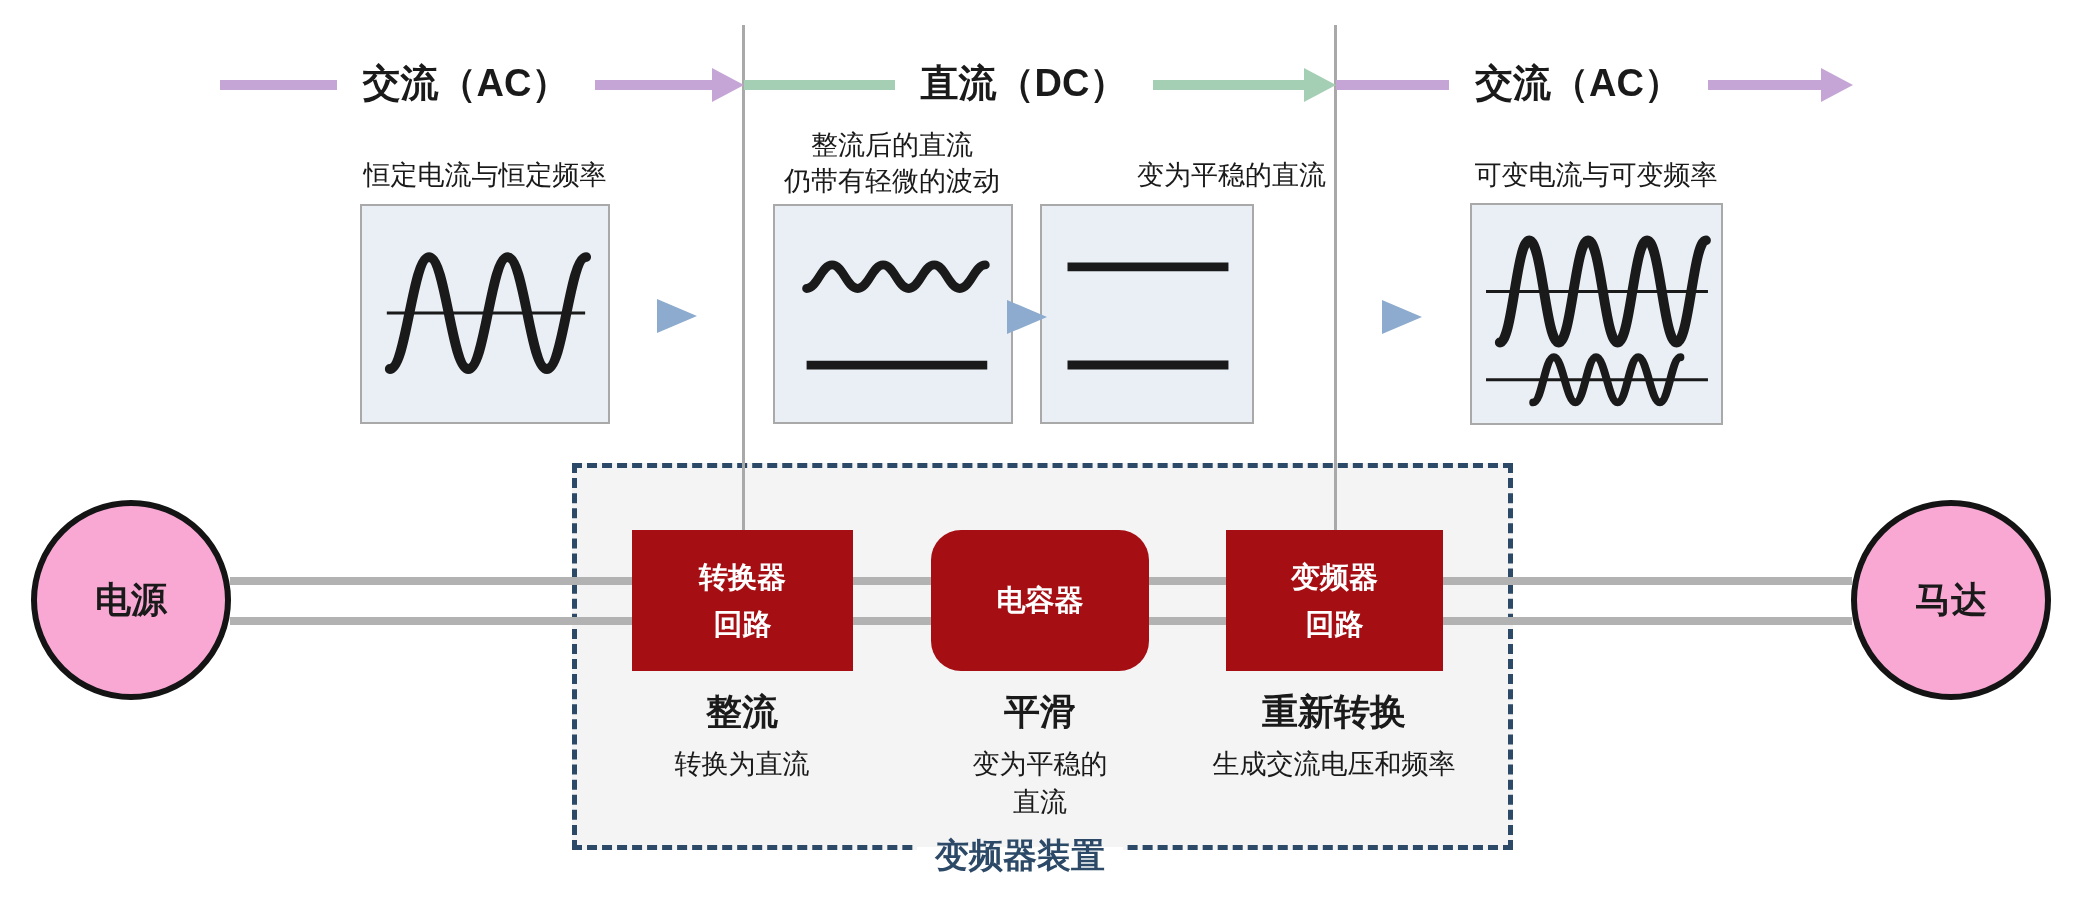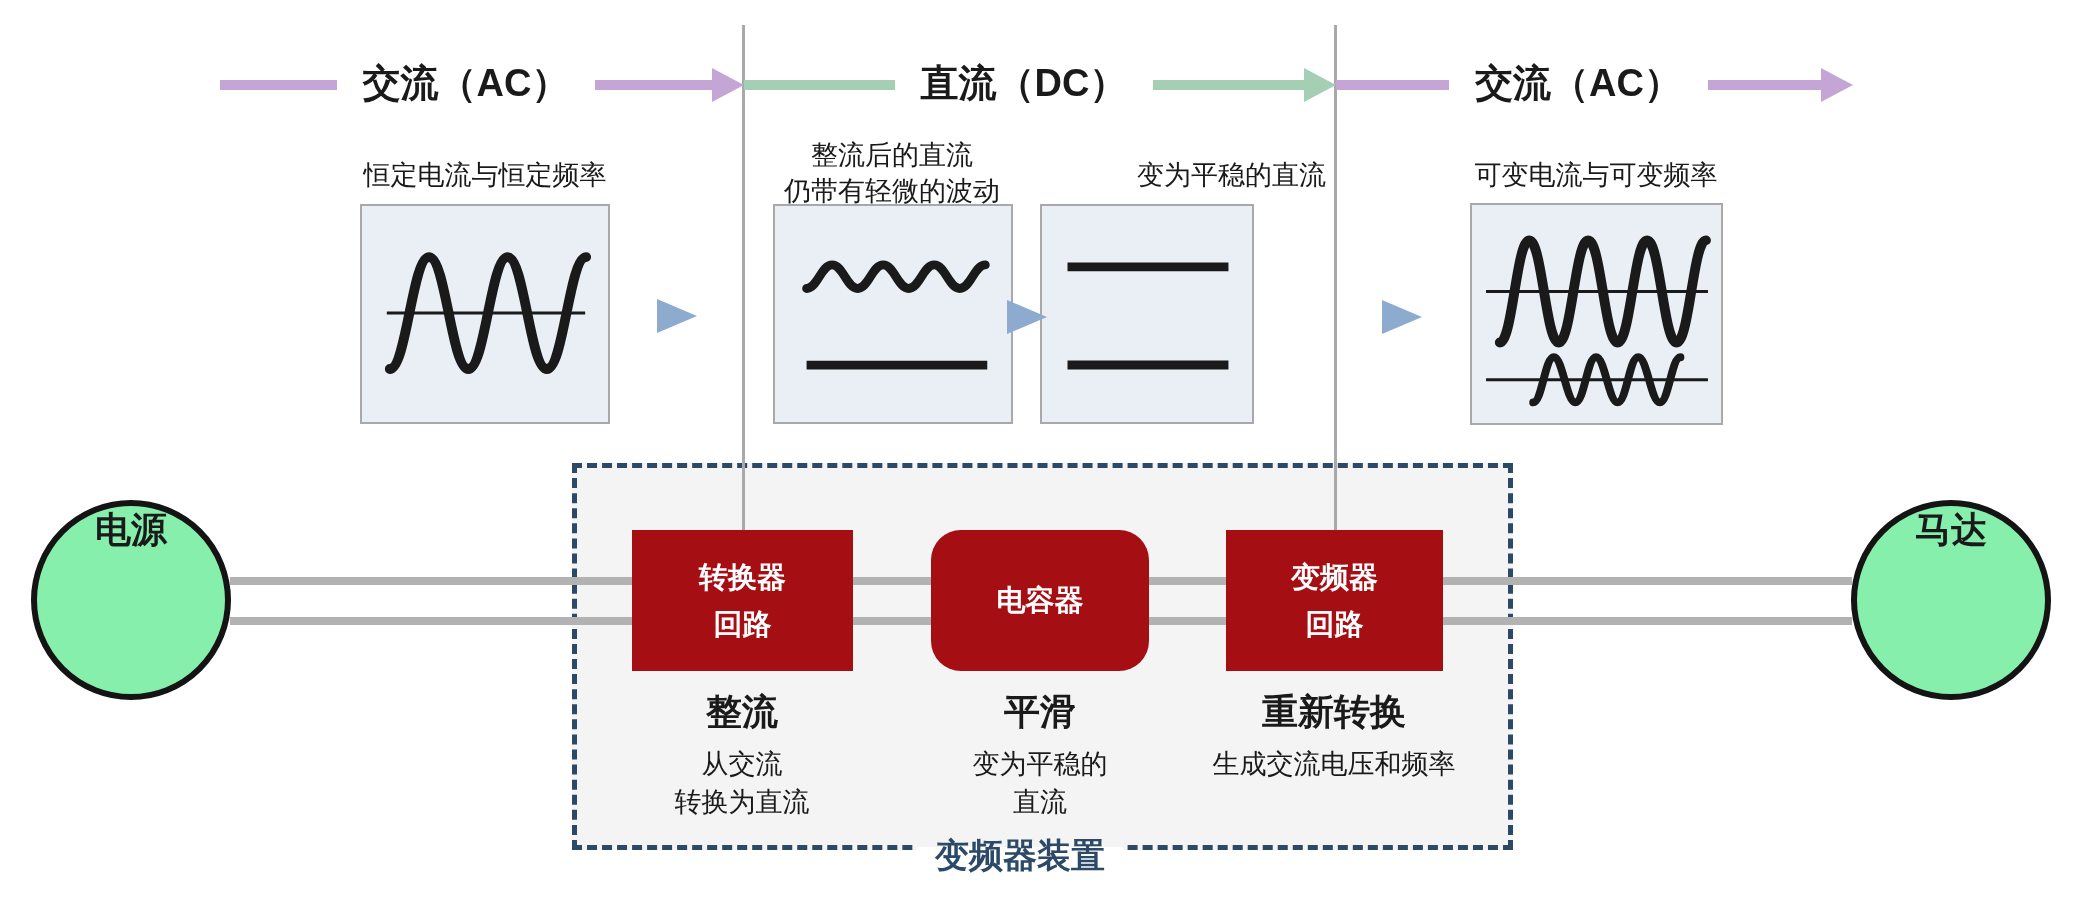--- a/index.html
+++ b/index.html
@@ -25,7 +25,7 @@
 
   
   .wave-caption{position:absolute;width:360px;text-align:center;font-size:27px;line-height:1.32;z-index:2;}
-  #cap-1{left:305px;top:158px;} #cap-2{left:712px;top:138px;}
+  #cap-1{left:305px;top:158px;} #cap-2{left:712px;top:128px;}
   #cap-3{left:966px;top:158px;text-align:right;} #cap-4{left:1416px;top:158px;}
   .cap-line{display:block;}
 

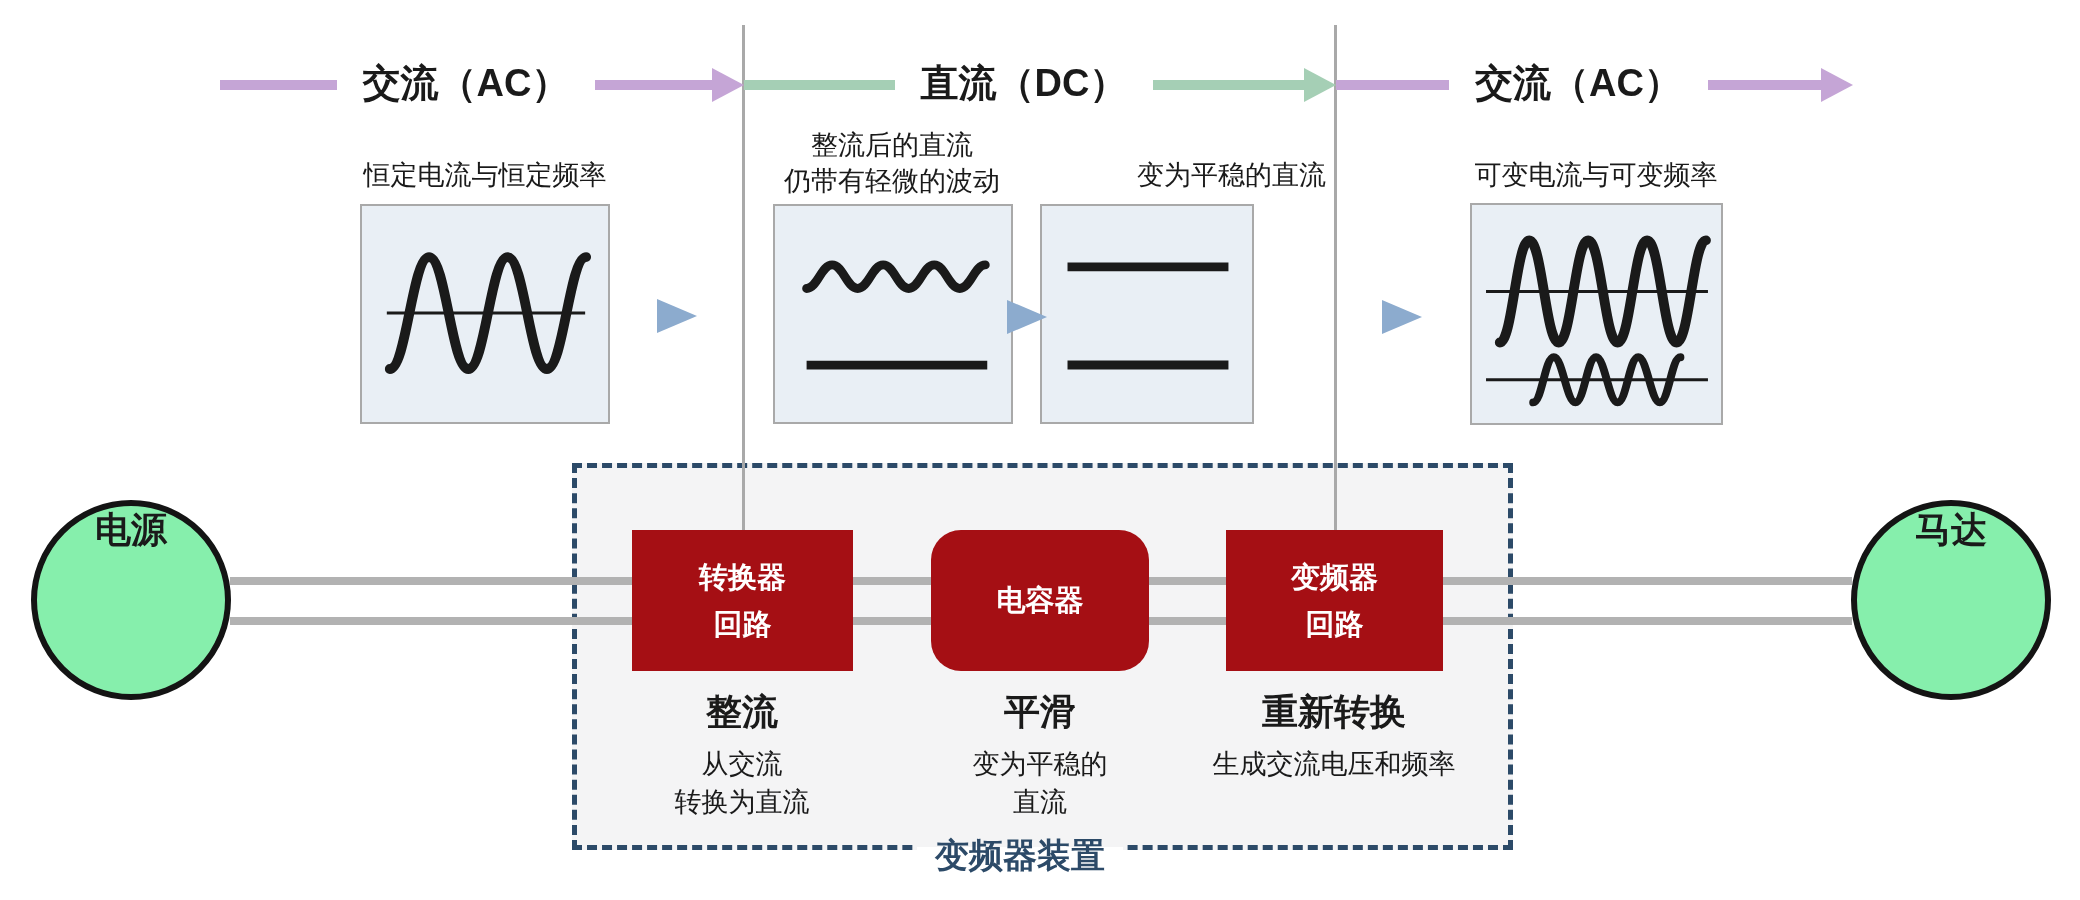--- a/index.html
+++ b/index.html
@@ -50,7 +50,7 @@
   #wire-top{top:577px;} #wire-bottom{top:617px;}
 
   
-  .terminal{position:absolute;width:200px;height:200px;border:6px solid #141414;border-radius:50%;background:#86efac;display:flex;align-items:flex-start;justify-content:center;font-size:36px;font-weight:bold;z-index:2;}
+  .terminal{position:absolute;width:200px;height:200px;border:6px solid #141414;border-radius:50%;background:#f9a8d4;display:flex;align-items:center;justify-content:center;font-size:36px;font-weight:bold;z-index:2;}
   #source-circle{left:31px;top:500px;} #motor-circle{left:1851px;top:500px;}
 
   

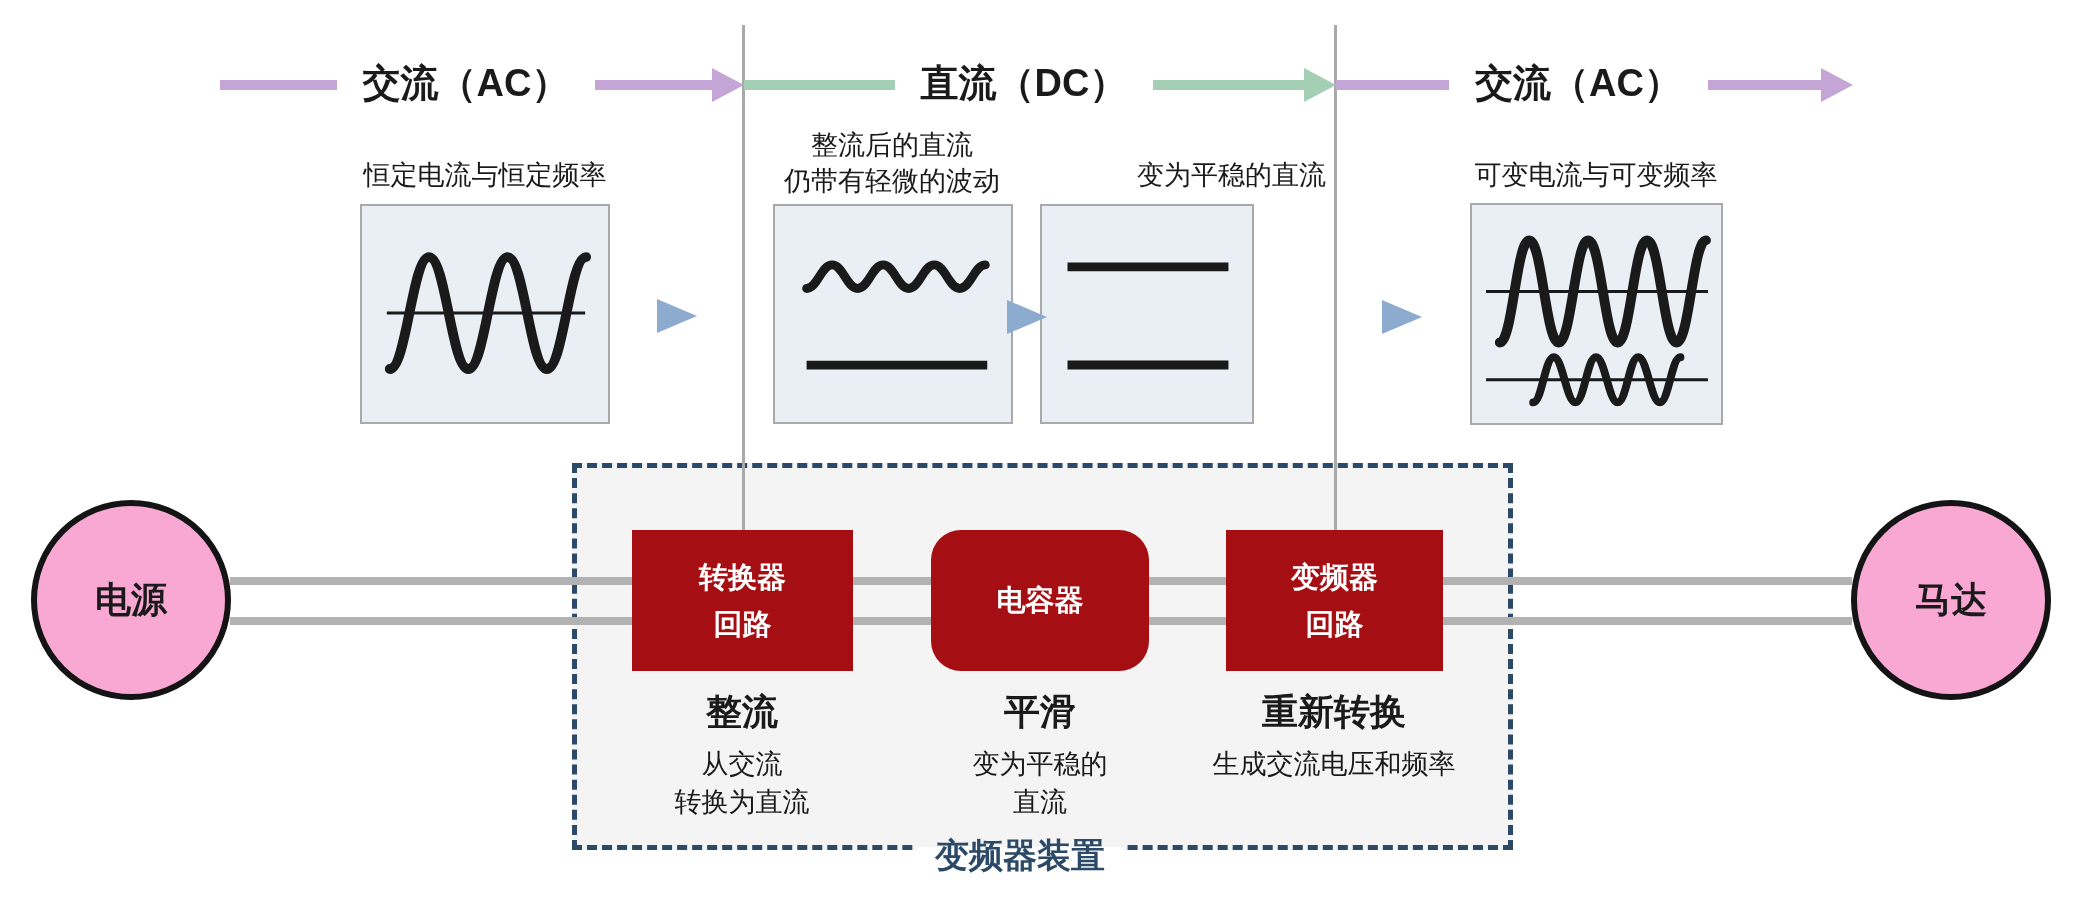--- a/index.html
+++ b/index.html
@@ -161,7 +161,6 @@
 
   <div class="step" id="step-1">
     <span class="step-title">整流</span>
-    <span class="step-desc">从交流</span>
     <span class="step-desc">转换为直流</span>
   </div>
   <div class="step" id="step-2">

